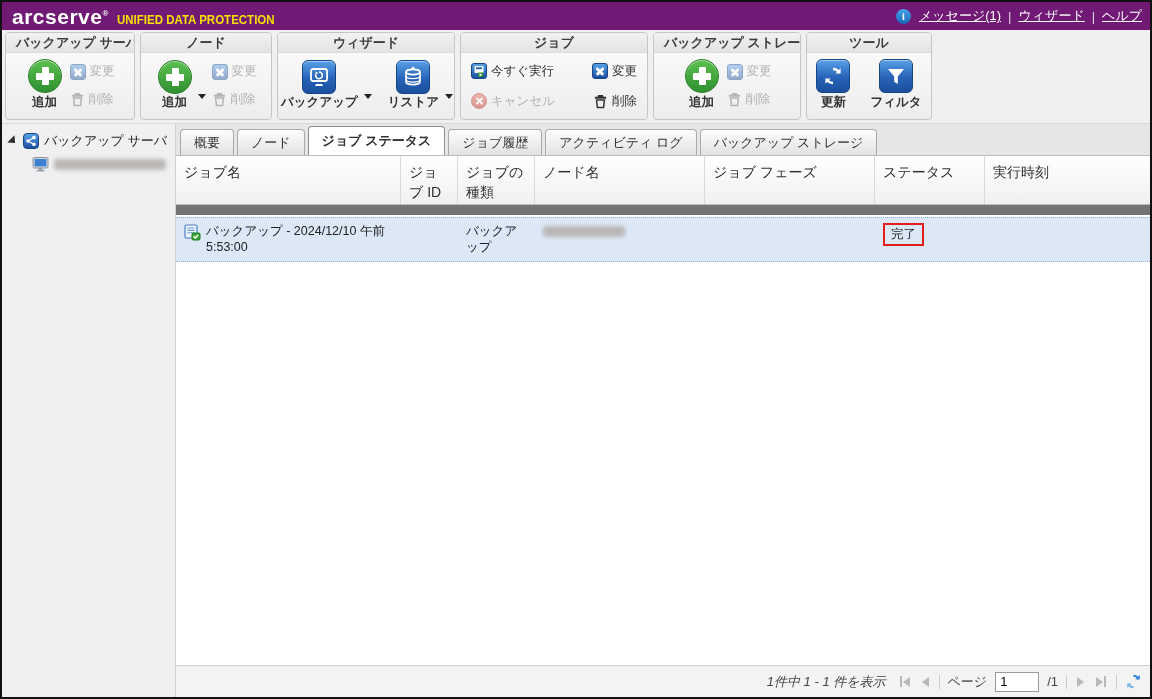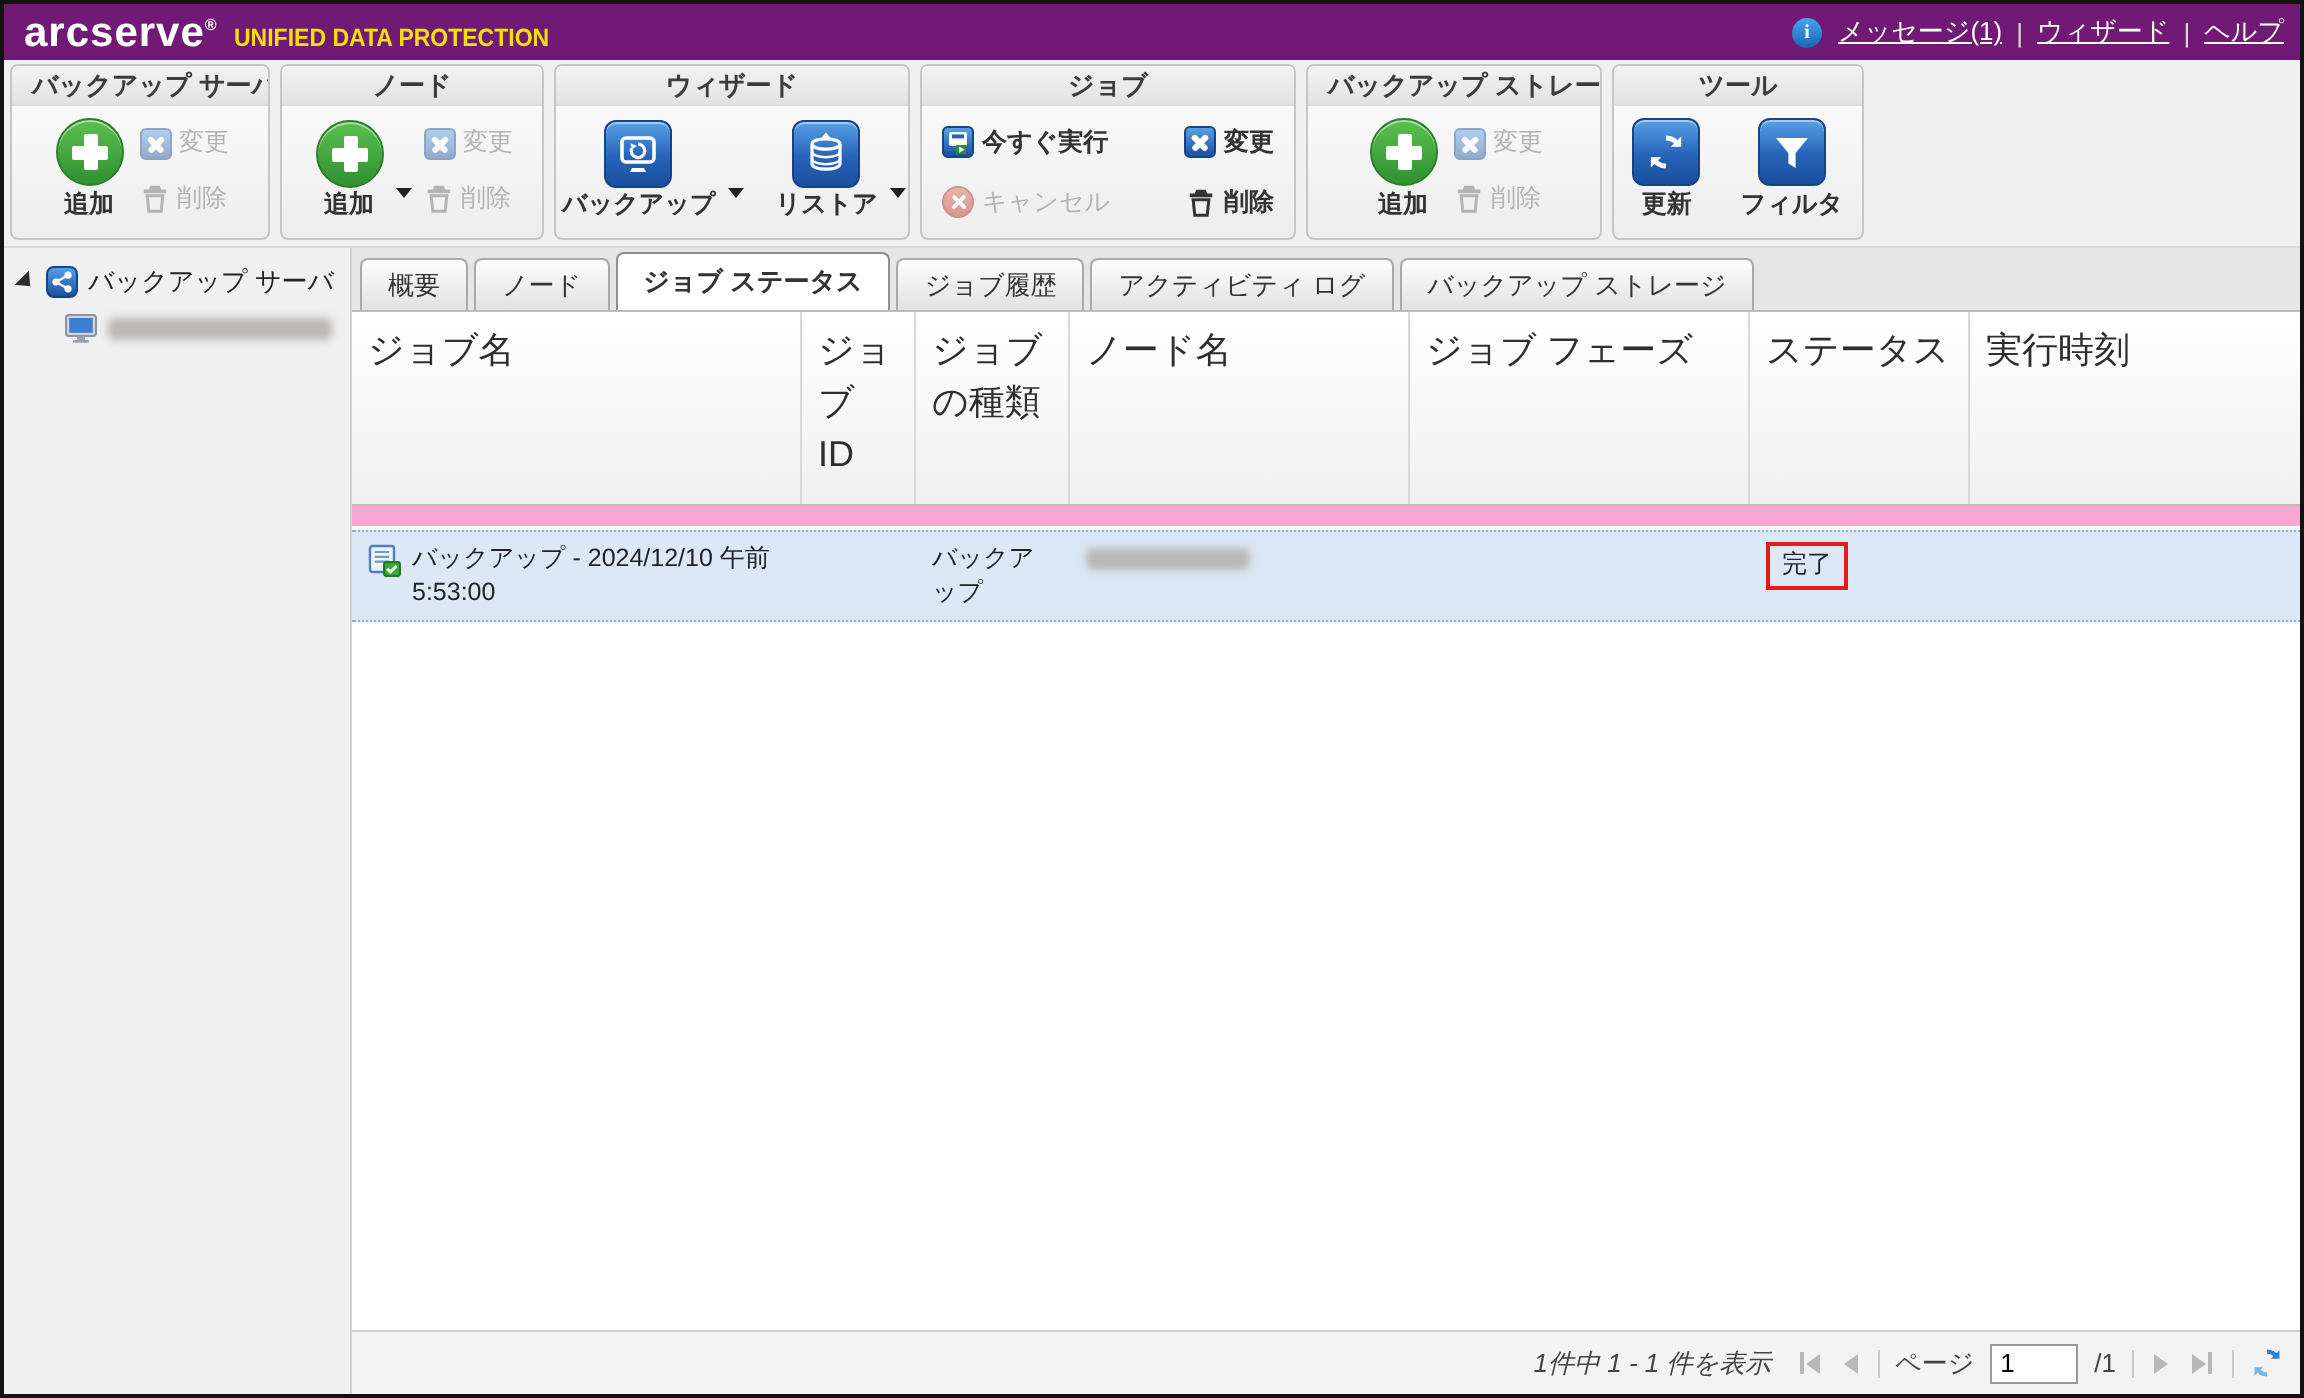--- a/index.html
+++ b/index.html
@@ -26,7 +26,7 @@
   .bigbtn { display:flex; flex-direction:column; align-items:center; justify-content:space-between; padding:3px 2px 4px; cursor:pointer; }
   .bigbtn .blabel { font-size:12.5px; font-weight:bold; color:#333; white-space:nowrap; }
   .minicol { display:flex; flex-direction:column; justify-content:space-around; padding:2px 0; }
-  .minibtn { display:flex; align-items:center; gap:4px; font-size:12.5px; font-weight:bold; color:#333; cursor:pointer; white-space:nowrap; }
+  .minibtn { display:flex; align-items:center; gap:4px; font-size:12.5px; font-weight:normal; color:#333; cursor:pointer; white-space:nowrap; }
   .minibtn.disabled { color:#b3b3b3; cursor:default; font-weight:normal; }
   .minibtn.disabled .icon-tile-sm, .minibtn.disabled svg, .minibtn.disabled .cancel-circ { opacity:.45; }
   .with-caret { display:flex; align-items:center; gap:4px; }

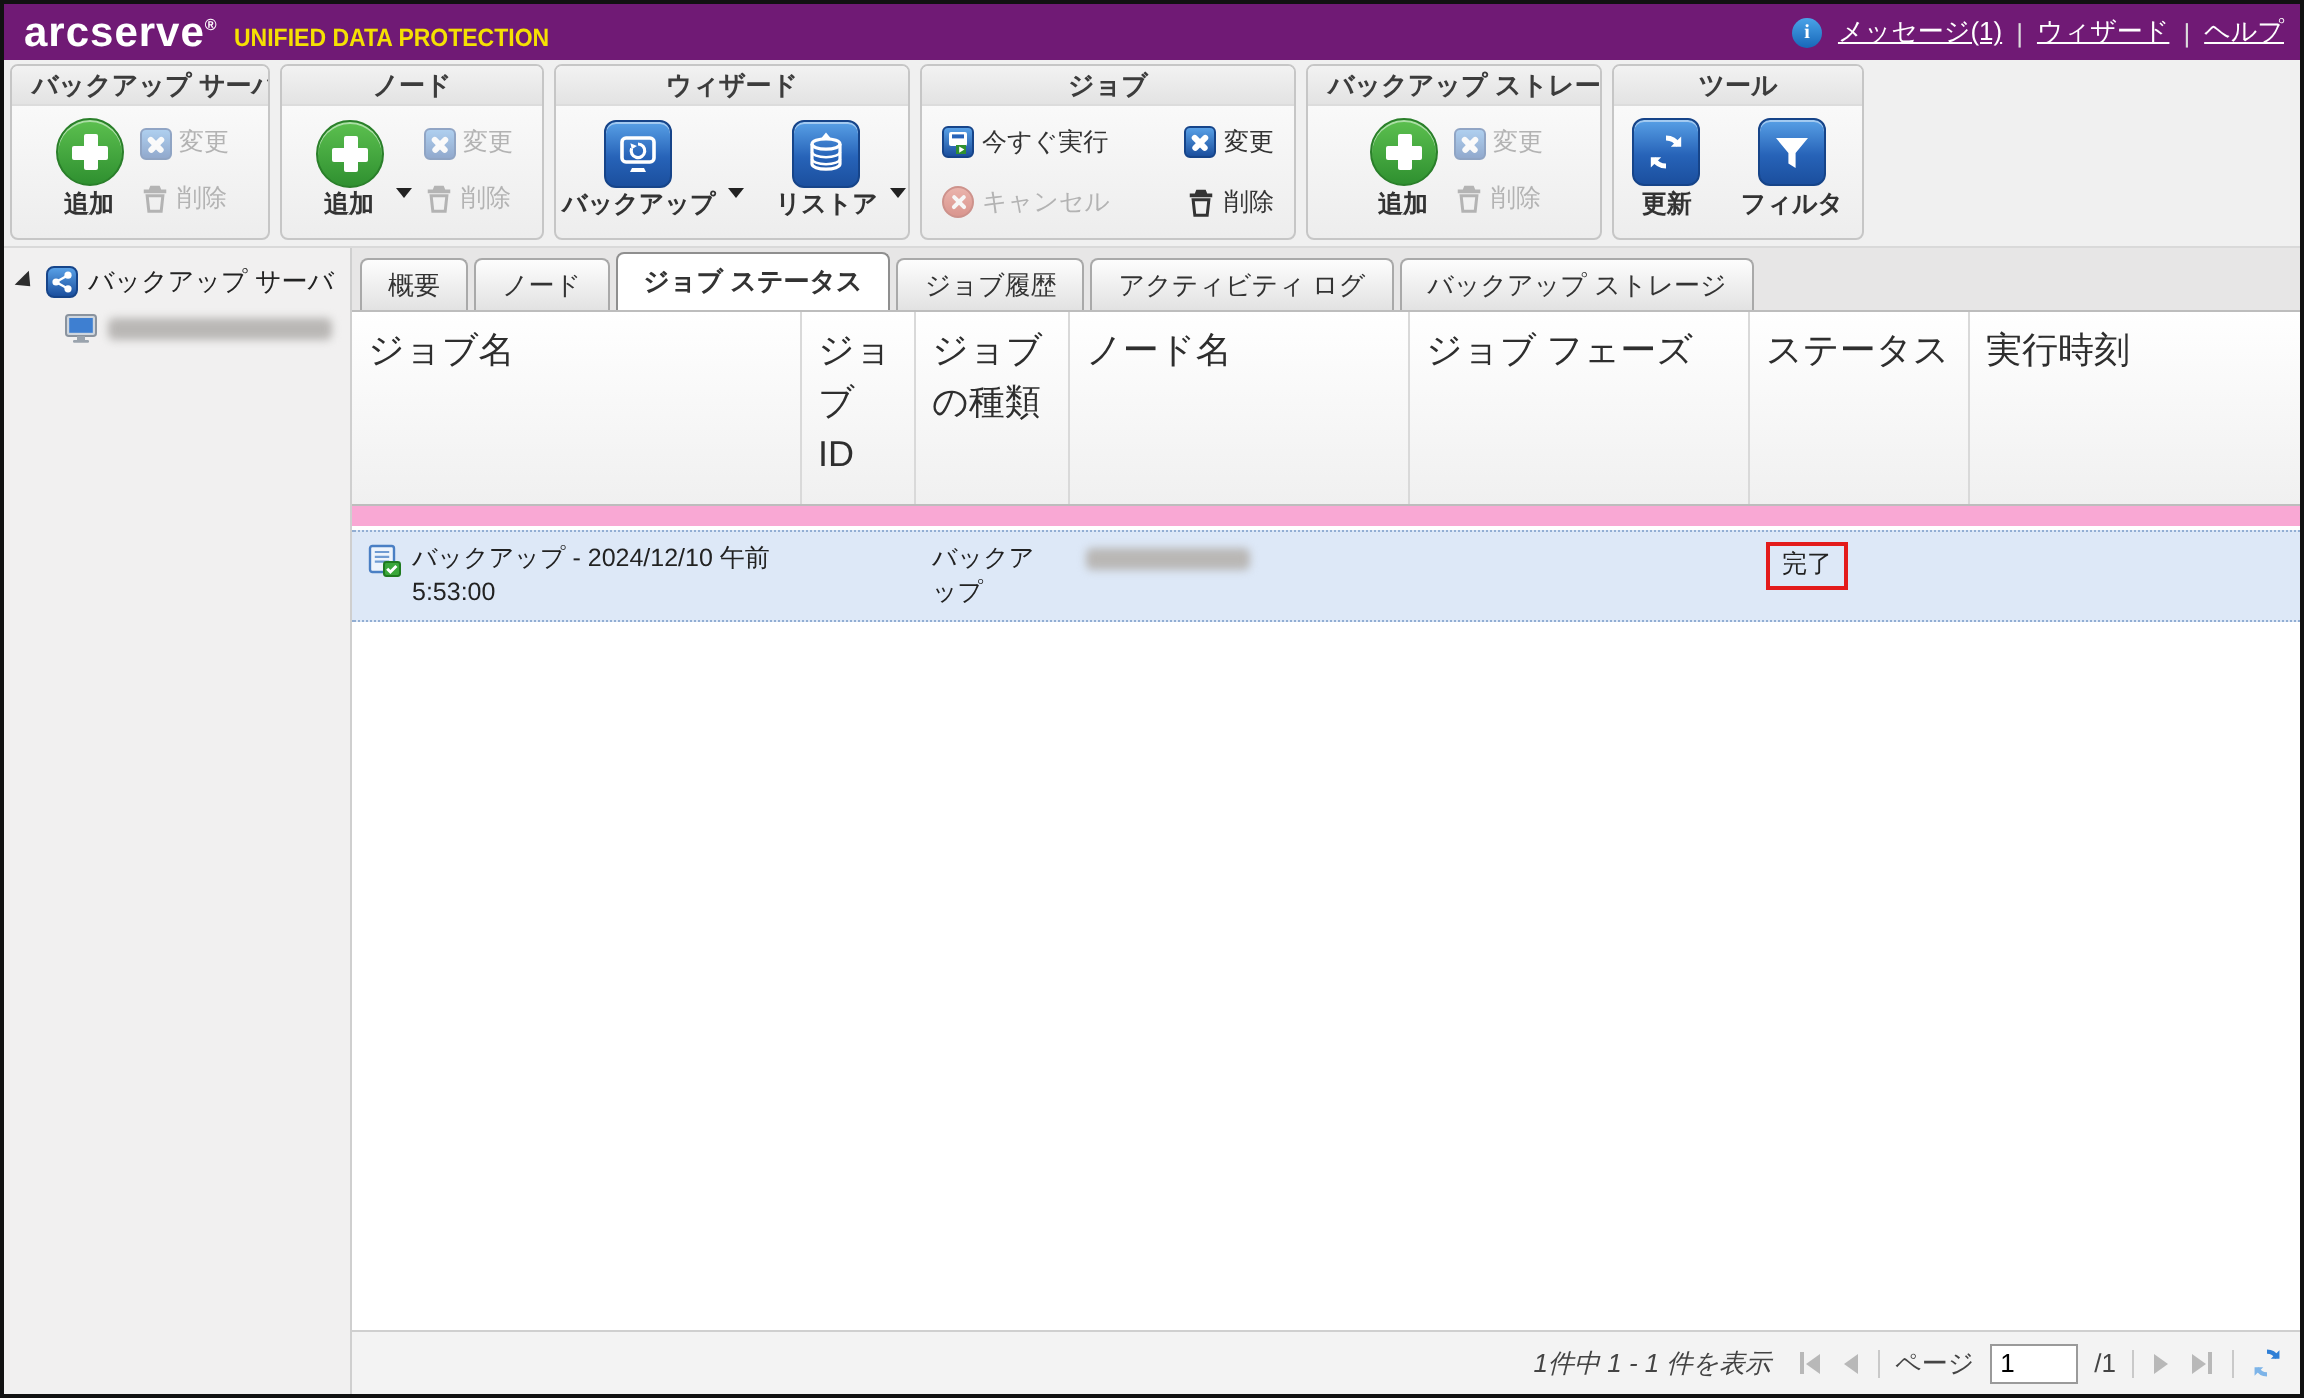--- a/index.html
+++ b/index.html
@@ -56,7 +56,7 @@
   .tree-child { display:flex; align-items:center; gap:5px; margin:7px 0 0 26px; cursor:pointer; }
   .blurbar { height:11px; border-radius:3px; background:#b9b7b5; filter:blur(2px); }
 
-  .content { flex:1; display:flex; flex-direction:column; background:#f9a8d4; min-width:0; }
+  .content { flex:1; display:flex; flex-direction:column; background:#737373; min-width:0; }
   .tabstrip { height:31px; background:#e7e6e6; display:flex; align-items:flex-end; gap:3px; padding:3px 0 0 4px; flex:0 0 auto; }
   .tab { height:26px; padding:0 13px; display:flex; align-items:center; background:linear-gradient(#fdfdfd,#e2e2e2); border:1px solid #a9a9a9; border-bottom:none; border-radius:4px 4px 0 0; font-size:13px; color:#333; cursor:pointer; white-space:nowrap; }
   .tab.active { height:29px; background:#fff; font-weight:bold; border-color:#8f8f8f; position:relative; z-index:2; }

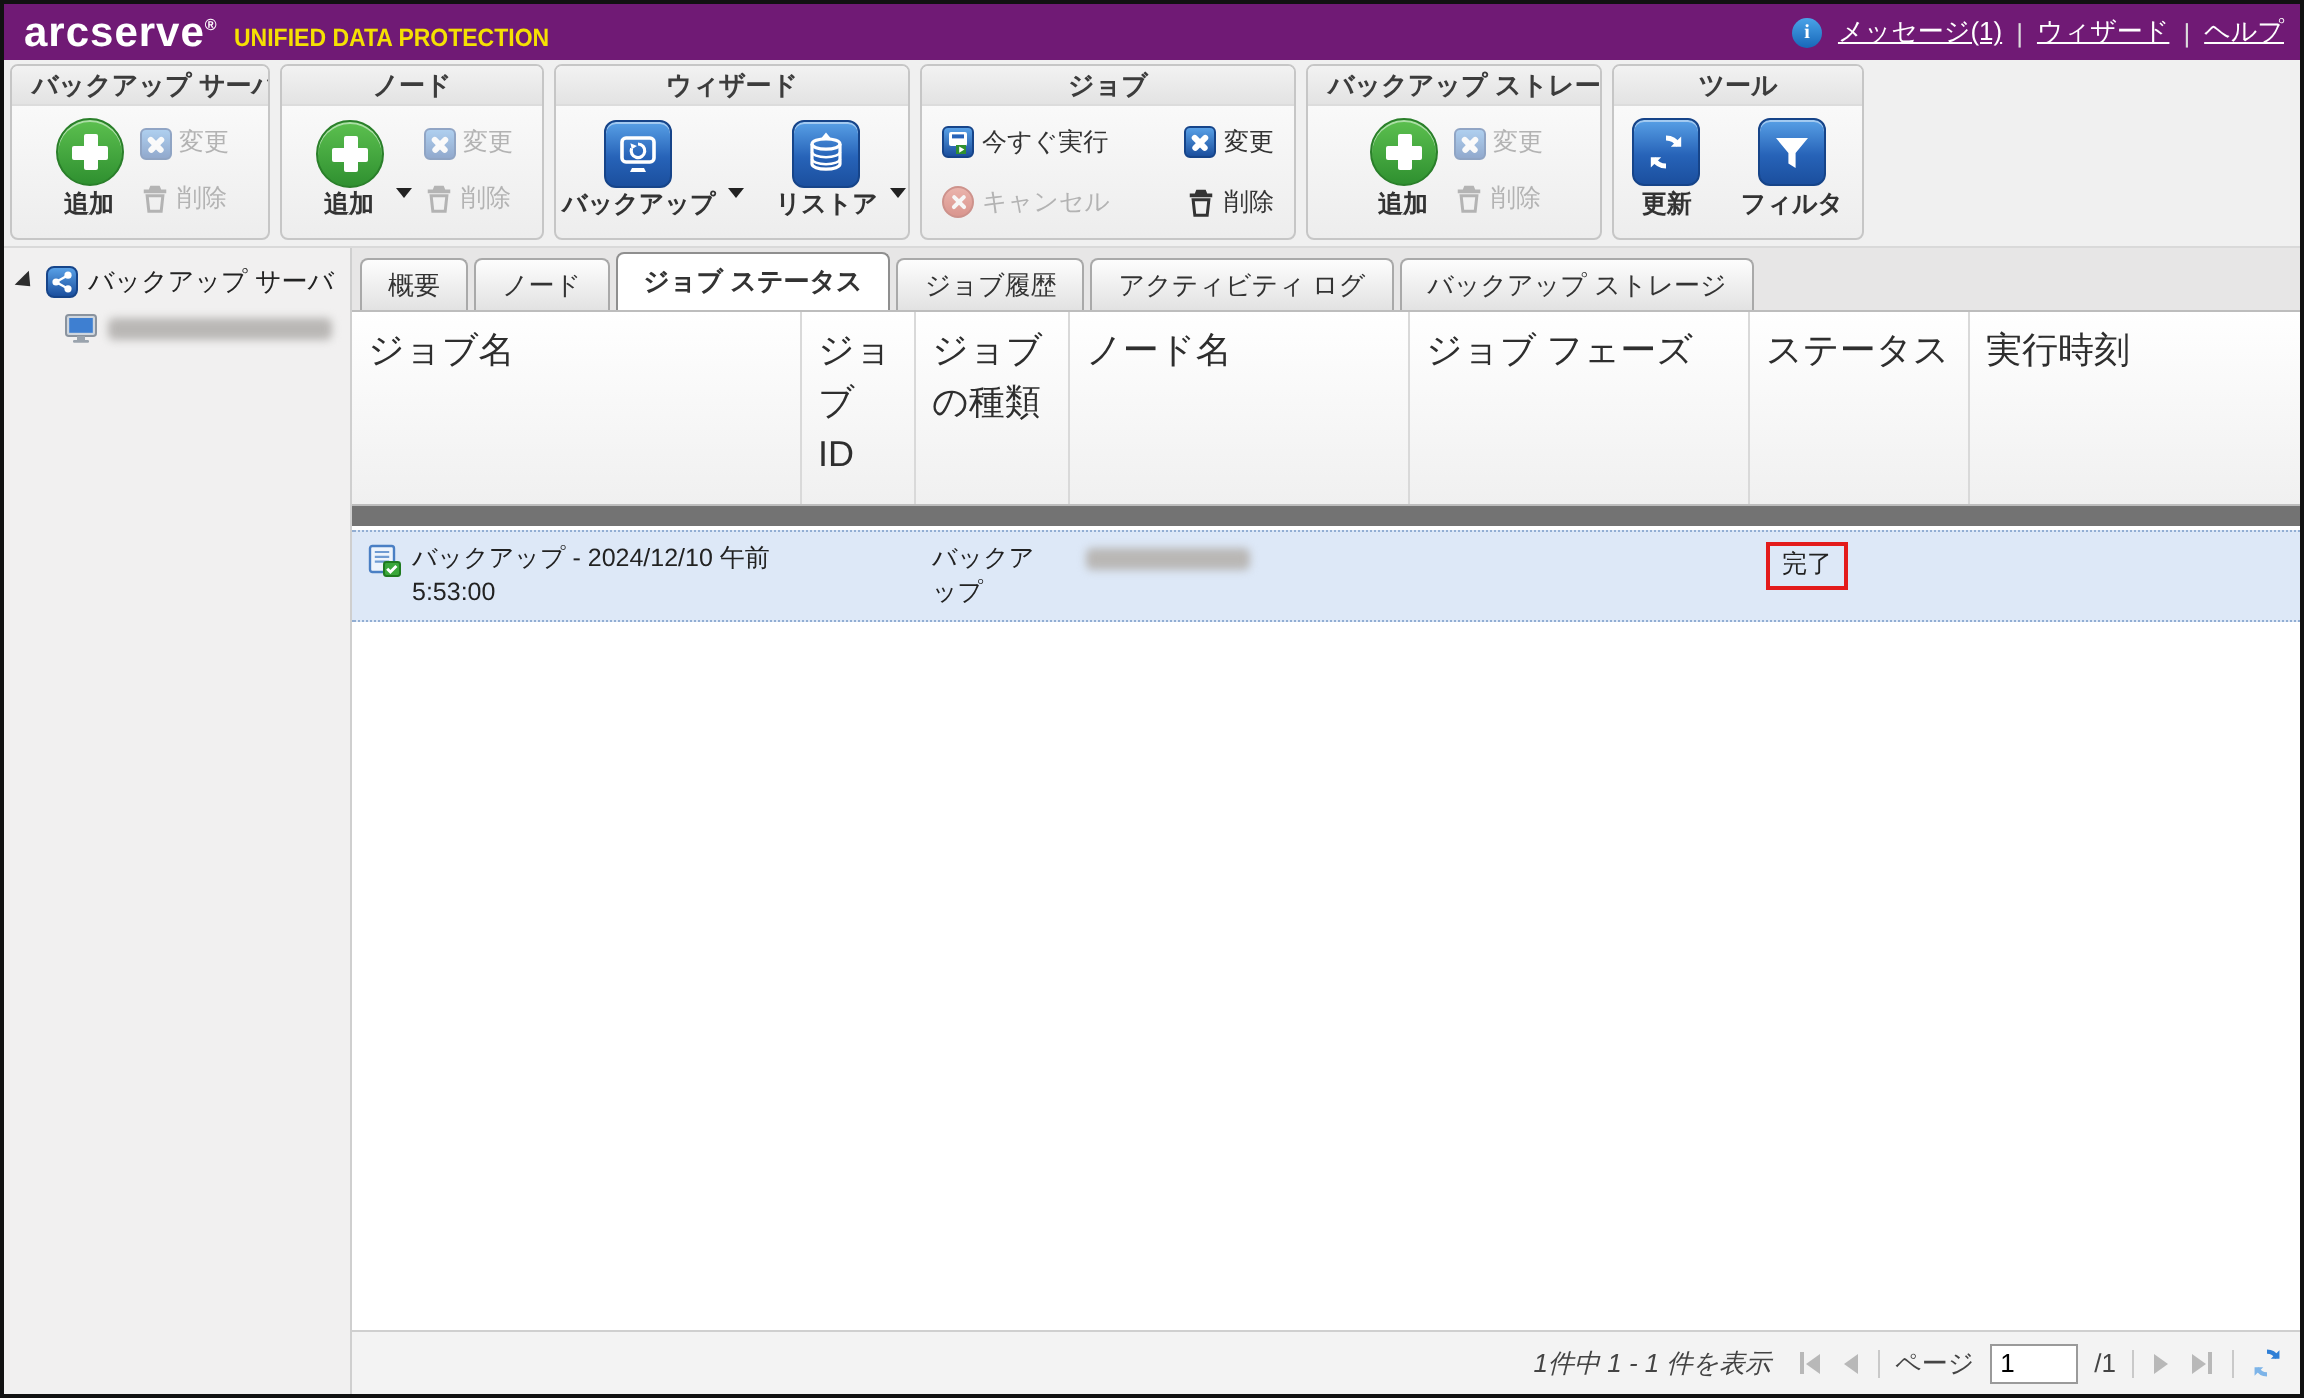--- a/index.html
+++ b/index.html
@@ -64,7 +64,7 @@
   
   .grid { flex:1; display:flex; flex-direction:column; border-top:1px solid #bdbdbd; min-height:0; }
   .thead { display:grid; grid-template-columns:225px 57px 77px 170px 170px 110px 1fr; background:linear-gradient(#ffffff,#f0f0f0); border-bottom:1px solid #bdbdbd; flex:0 0 auto; }
-  .th { padding:6px 8px 12px; font-size:18px; color:#2e2e2e; border-right:1px solid #d9d9d9; min-height:46px; line-height:1.45; }
+  .th { padding:6px 8px 1px; font-size:14px; color:#2e2e2e; border-right:1px solid #d9d9d9; min-height:46px; line-height:1.45; }
   .th:last-child { border-right:none; }
   .tbody { flex:1; overflow:hidden; background:#fff;margin-top:10px; }
   .trow { display:grid; grid-template-columns:225px 57px 77px 170px 170px 110px 1fr; background:#dde8f7; border-top:1px dotted #92aed3; border-bottom:1px dotted #92aed3; margin-top:2px; cursor:pointer; }

